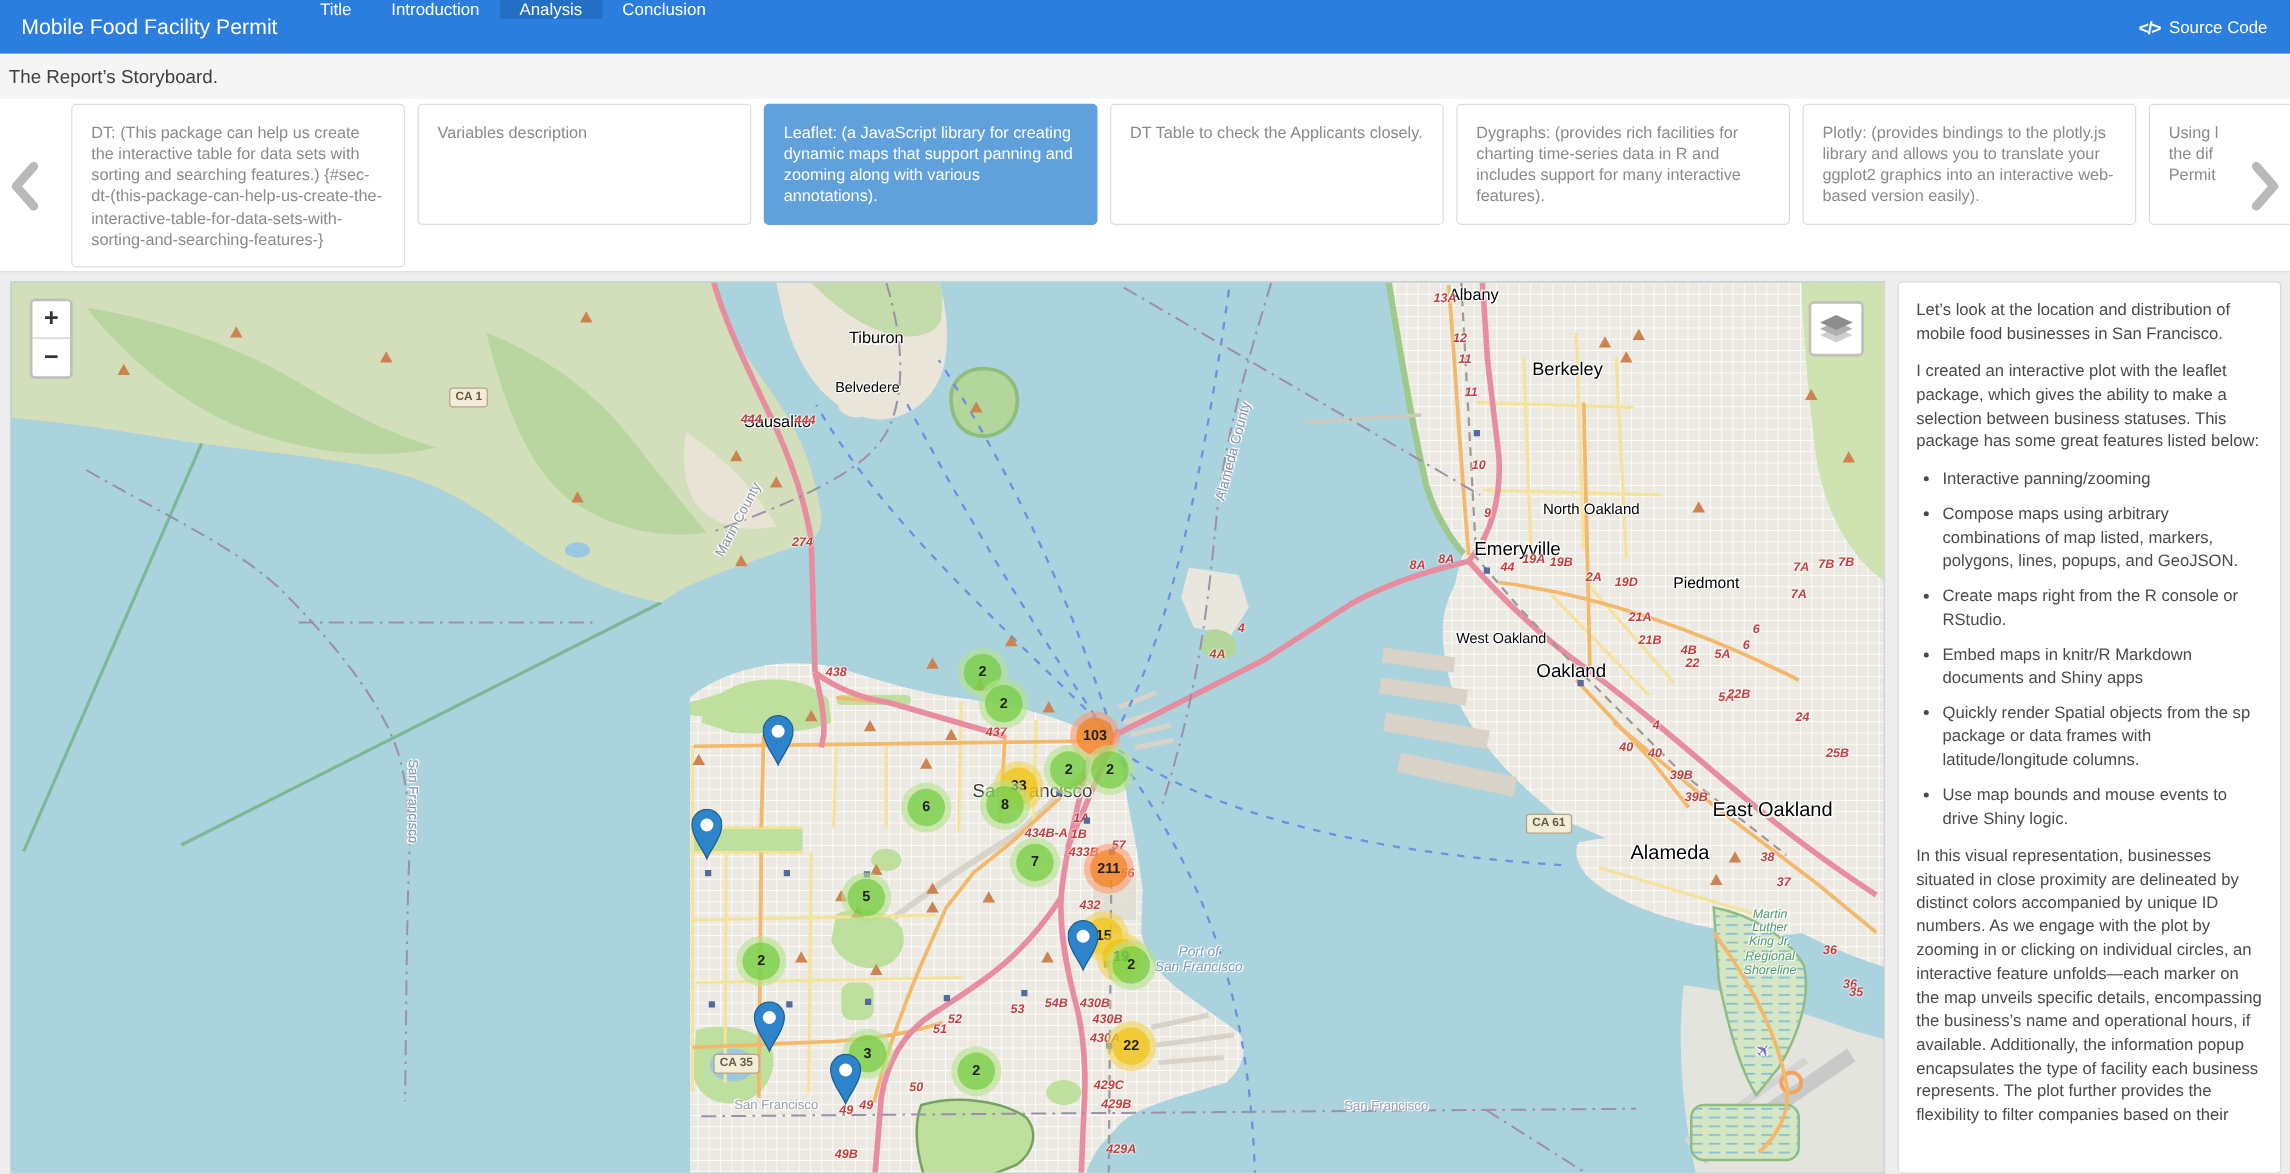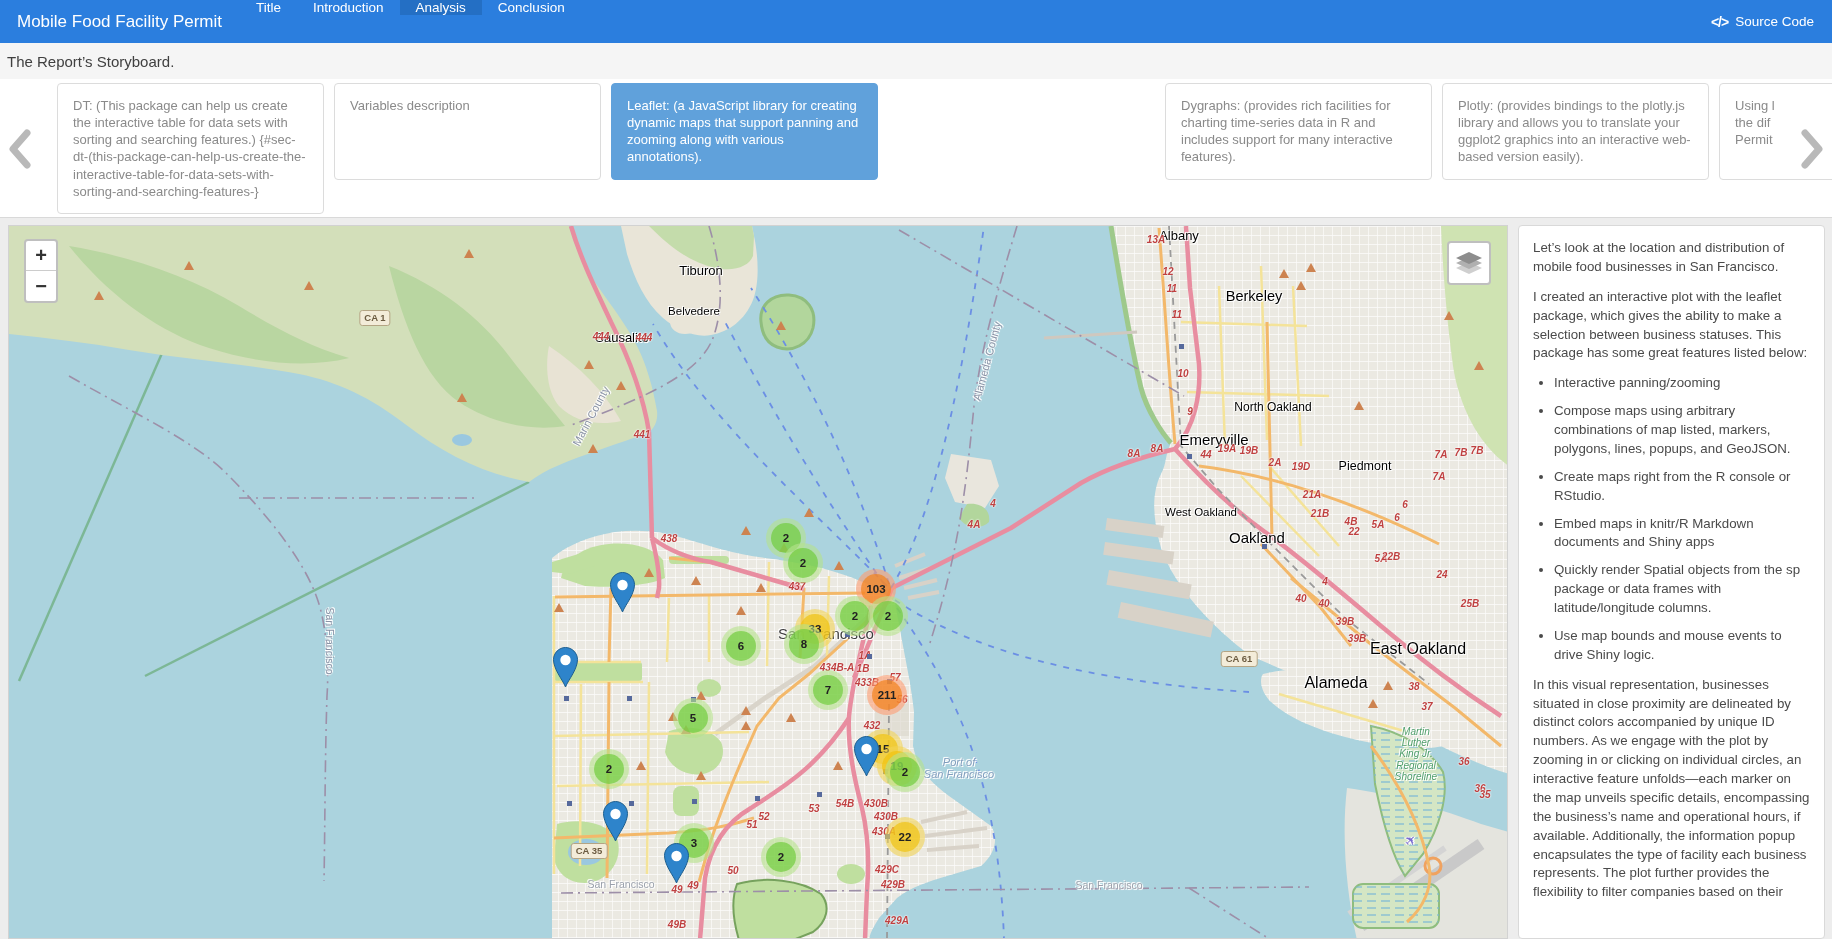--- a/index.html
+++ b/index.html
@@ -89,6 +89,7 @@
     <div class="sb-card" style="left: 57px;">DT: (This package can help us create the interactive table for data sets with sorting and searching features.) {#sec-dt-(this-package-can-help-us-create-the-interactive-table-for-data-sets-with-sorting-and-searching-features-}</div>
     <div class="sb-card" style="left: 334px;">Variables description</div>
     <div class="sb-card active" style="left: 611px;">Leaflet: (a JavaScript library for creating dynamic maps that support panning and zooming along with various annotations).</div>
+    <div class="sb-card" style="left: 888px;">DT Table to check the Applicants closely.</div>
     <div class="sb-card" style="left: 1165px;">Dygraphs: (provides rich facilities for charting time-series data in R and includes support for many interactive features).</div>
     <div class="sb-card" style="left: 1442px;">Plotly: (provides bindings to the plotly.js library and allows you to translate your ggplot2 graphics into an interactive web-based version easily).</div>
     <div class="sb-card" style="left: 1719px;">Using l

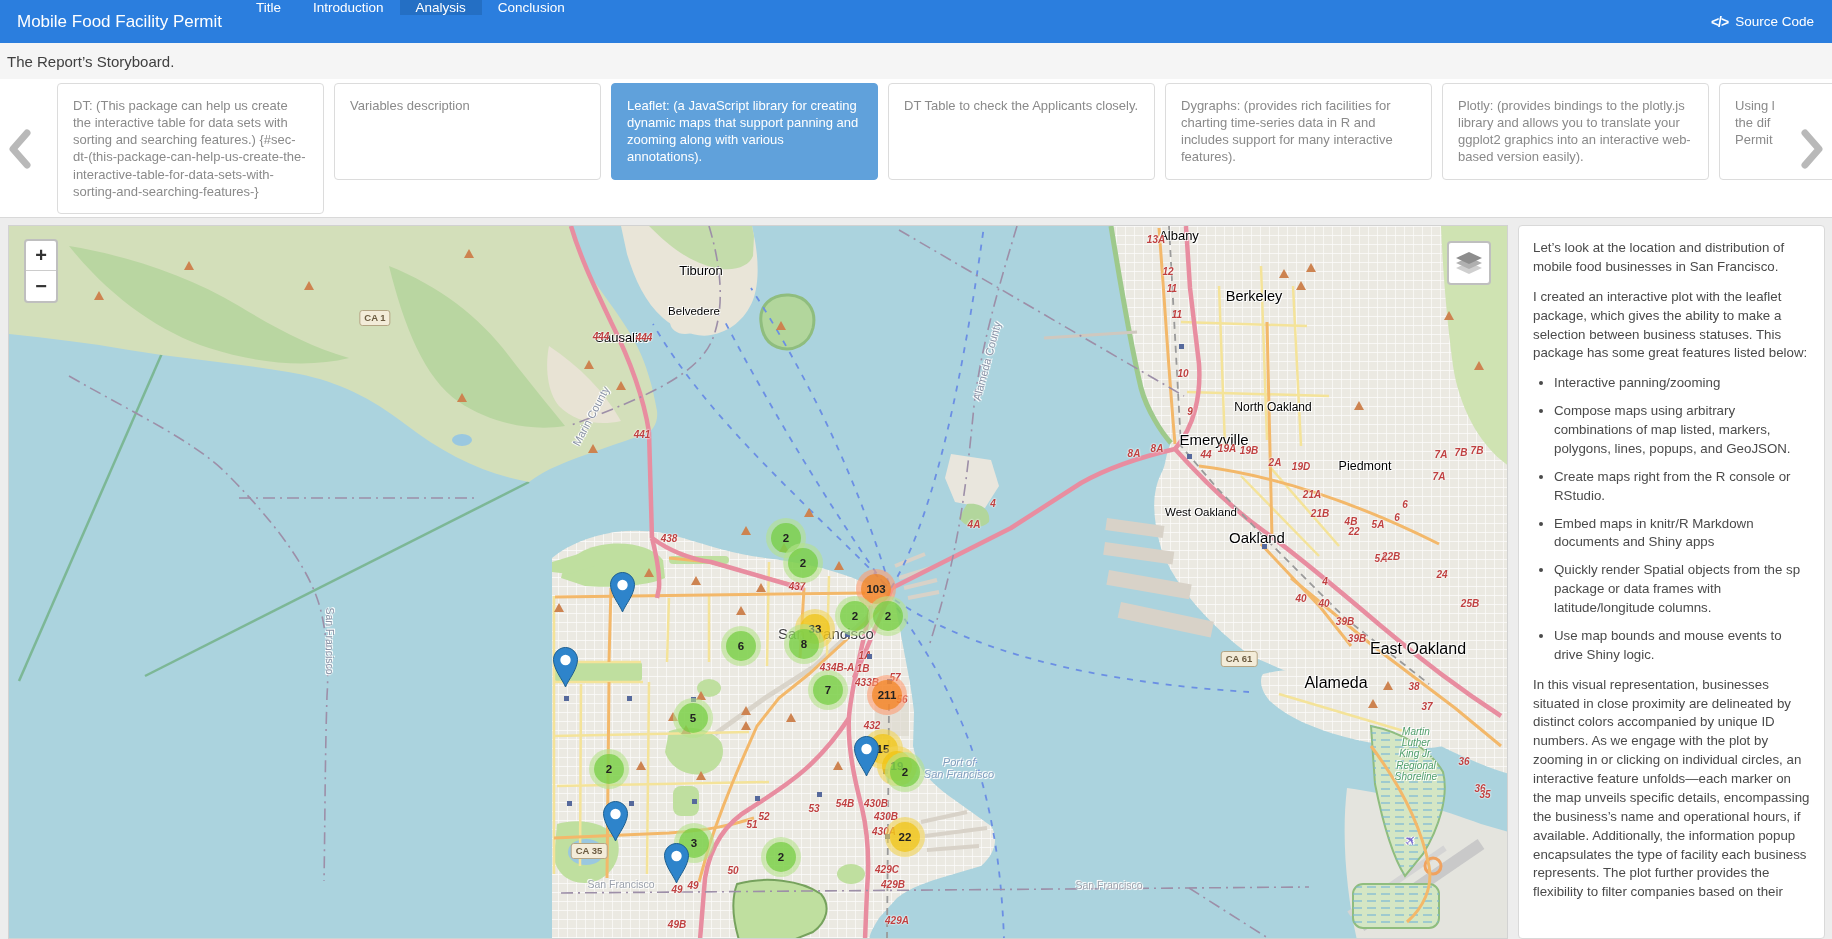--- a/index.html
+++ b/index.html
@@ -302,7 +302,7 @@
       <span class="shield" style="left: 1230px; top: 433px;">CA 61</span>
       <span class="roadlabel" style="left: 592px; top: 110px;">444</span>
       <span class="roadlabel" style="left: 635px; top: 111px;">444</span>
-      <span class="roadlabel" style="left: 633px; top: 208px;">441</span>
+      <span class="roadlabel" style="left: 633px; top: 208px;">274</span>
       <span class="roadlabel" style="left: 660px; top: 312px;">438</span>
       <span class="roadlabel" style="left: 788px; top: 360px;">437</span>
       <span class="roadlabel" style="left: 828px; top: 441px;">434B-A</span>

